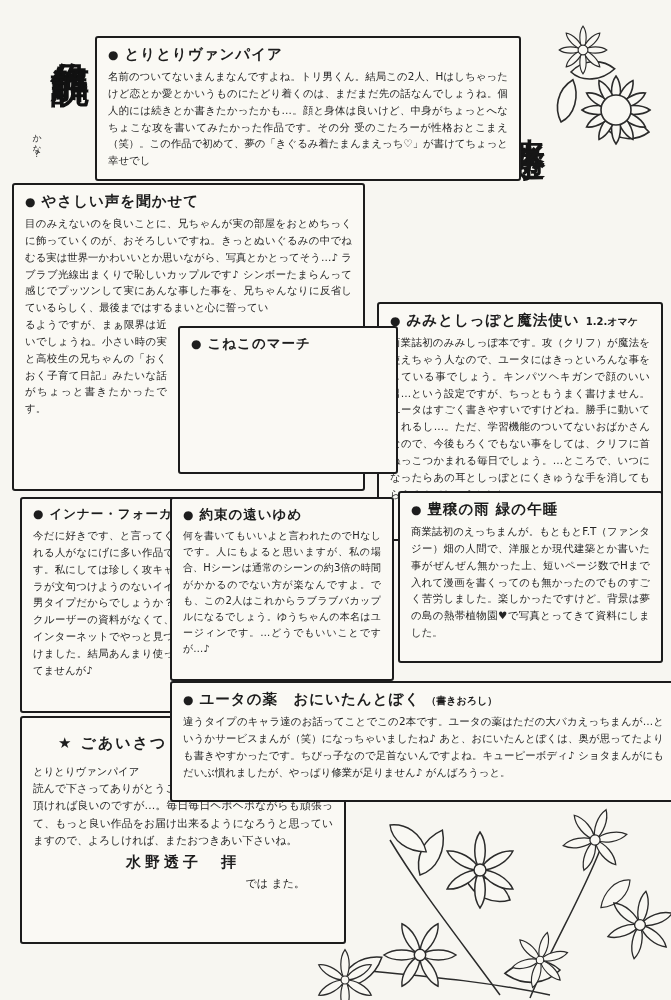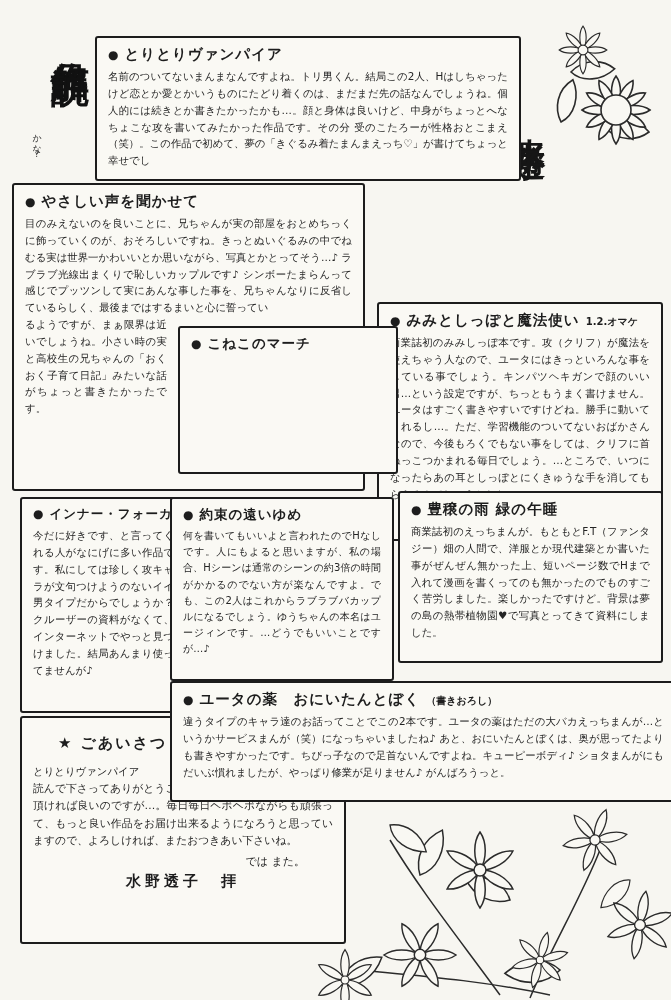--- a/index.html
+++ b/index.html
@@ -178,8 +178,8 @@
     <div id="greeting-title">★ ごあいさつ ★</div>
     <div class="body-text" style="width:138px">とりとりヴァンパイア</div>
     <div class="body-text" style="font-size:10.8px">読んで下さってありがとうございます♡ 少しでも気に入って頂ければ良いのですが…。毎日毎日ヘボヘボながらも頑張って、もっと良い作品をお届け出来るようになろうと思っていますので、よろしければ、またおつきあい下さいね。</div>
+    <div id="greeting-signature">水野透子　拝</div>
     <div id="greeting-closing">では また。</div>
-    <div id="greeting-signature">水野透子　拝</div>
   </div>
 
   <svg width="371" height="220" viewBox="0 0 371 220" style="position:absolute;left:300px;top:780px;" class="z5">

